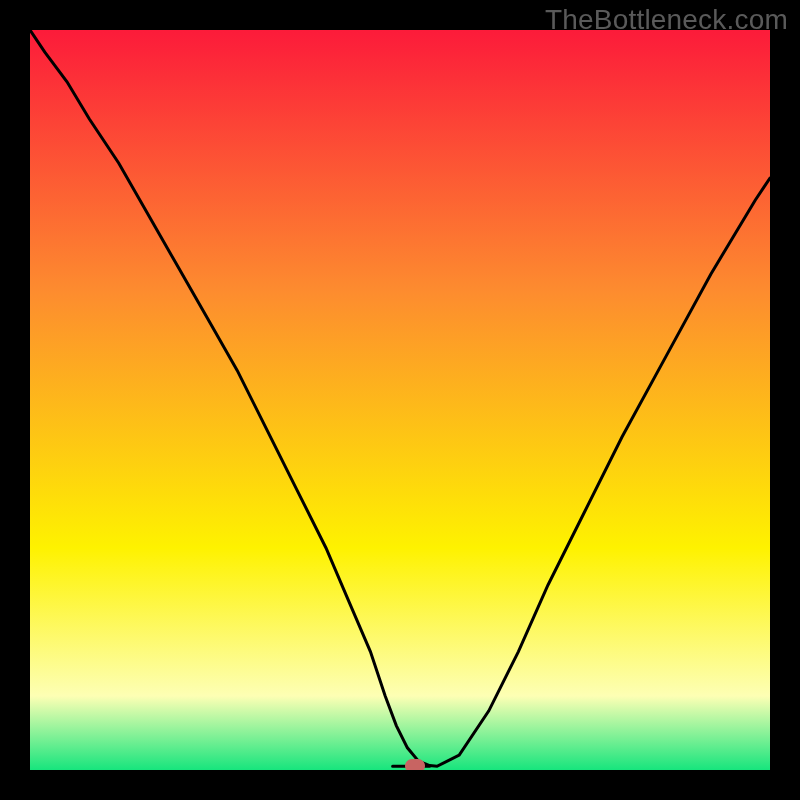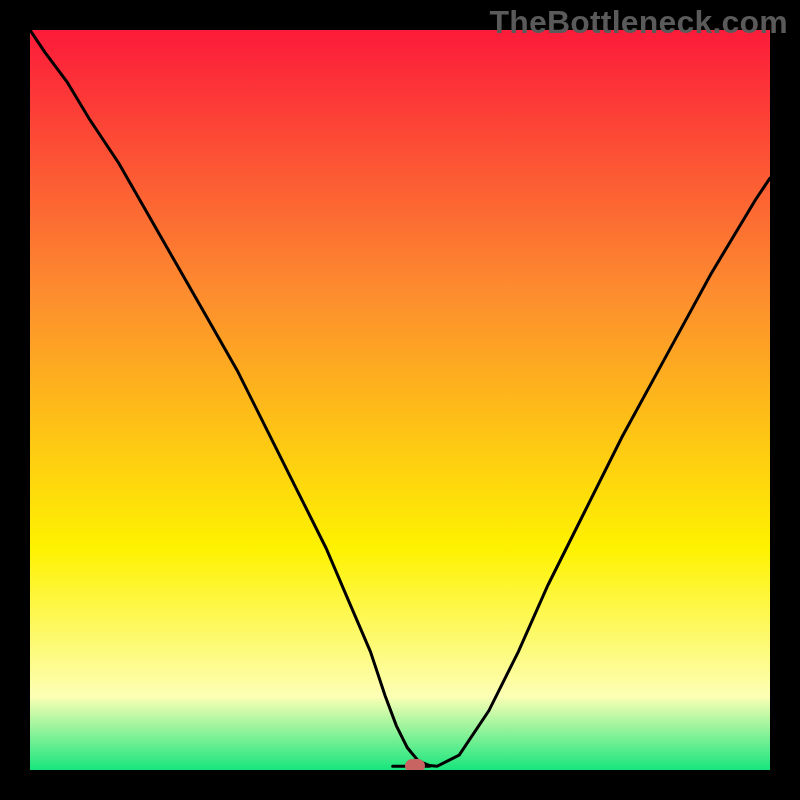--- a/index.html
+++ b/index.html
@@ -22,8 +22,8 @@
     top: 4px;
     right: 12px;
     color: #5a5a5a;
-    font-size: 32px;
-    font-weight: 700;
+    font-size: 28px;
+    font-weight: 400;
     letter-spacing: 0.2px;
     z-index: 10;
   }

